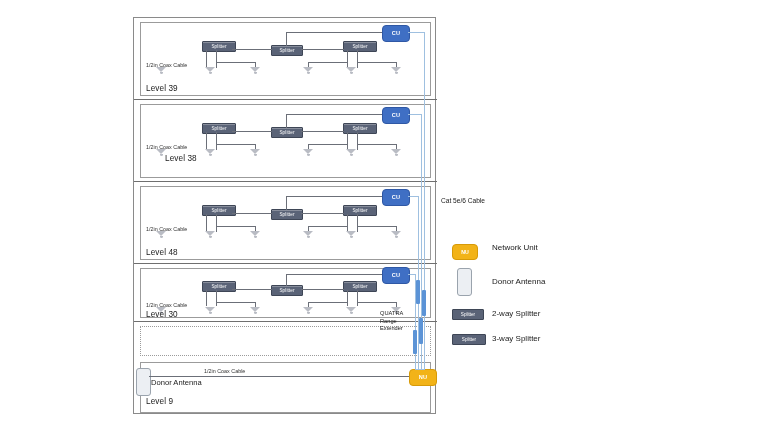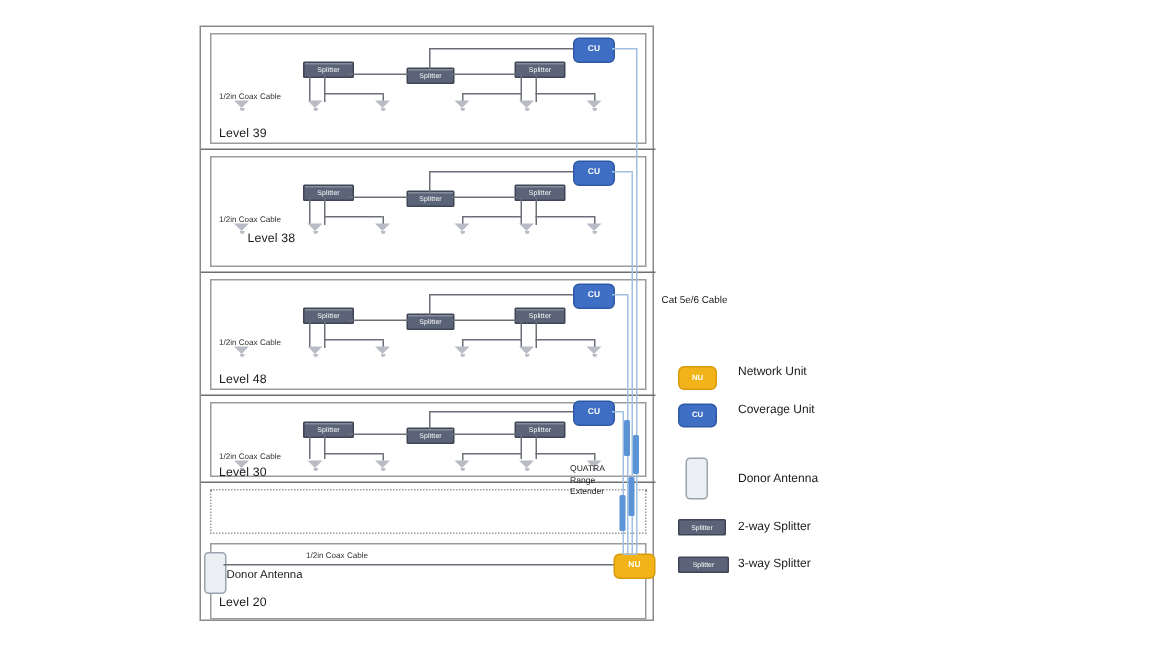--- a/index.html
+++ b/index.html
@@ -355,10 +355,6 @@
       <div class="lgTxt">Network Unit</div>
     </div>
 
-    <div class="lgRow" style="margin-bottom:20px;">
-      <div class="lgCU">CU</div>
-      <div class="lgTxt">Coverage Unit</div>
-    </div>
 
     <div class="lgRow tall">
       <div class="lgDonor"></div>

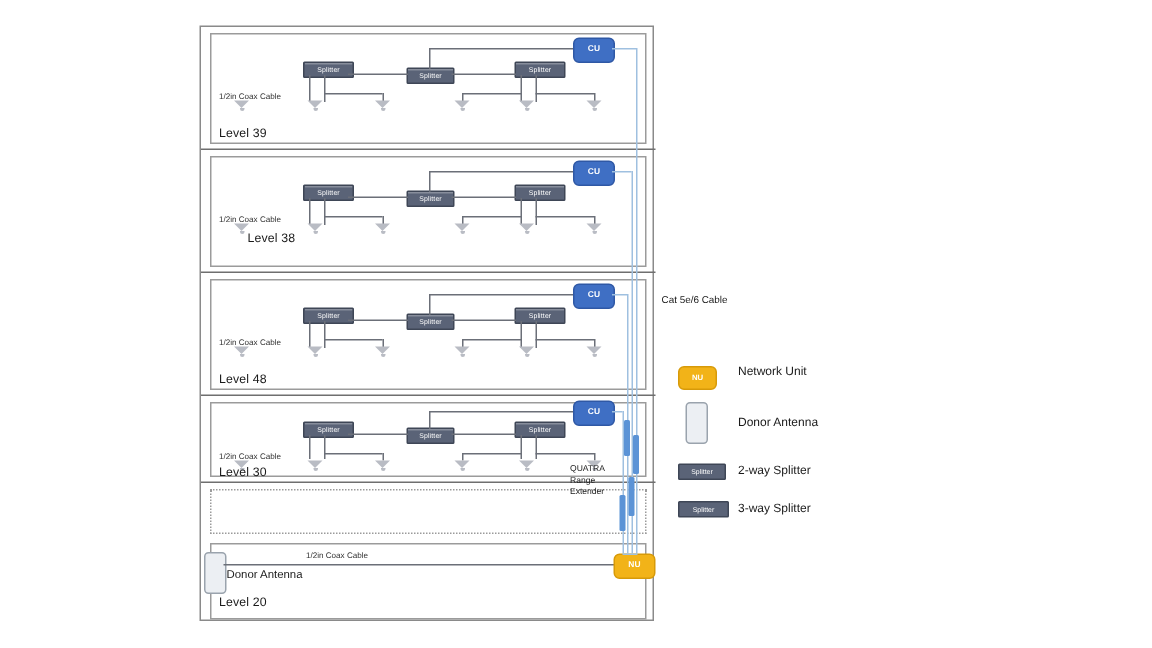--- a/index.html
+++ b/index.html
@@ -330,7 +330,7 @@
 
       <div class="nu" style="left:275px;top:9px;">NU</div>
 
-      <div class="lvl" style="left:12px;top:37px;">Level 20</div>
+      <div class="lvl" style="left:12px;top:37px;">Level 9</div>
     </div>
 
     <div class="riser" style="left:290px;top:14px;height:337px;"></div>

